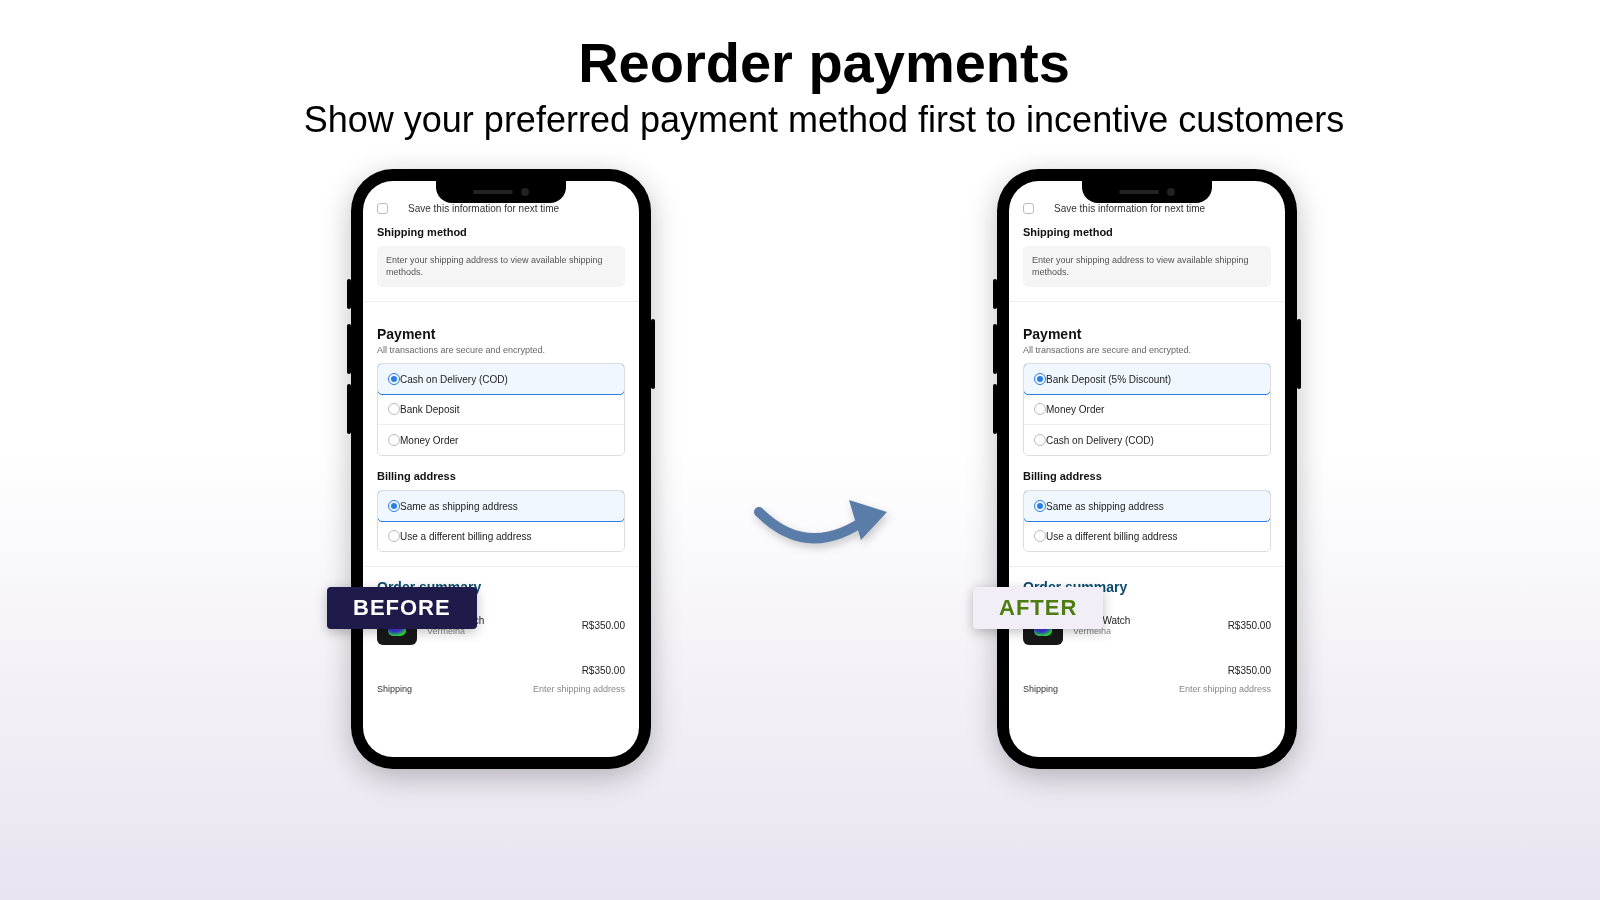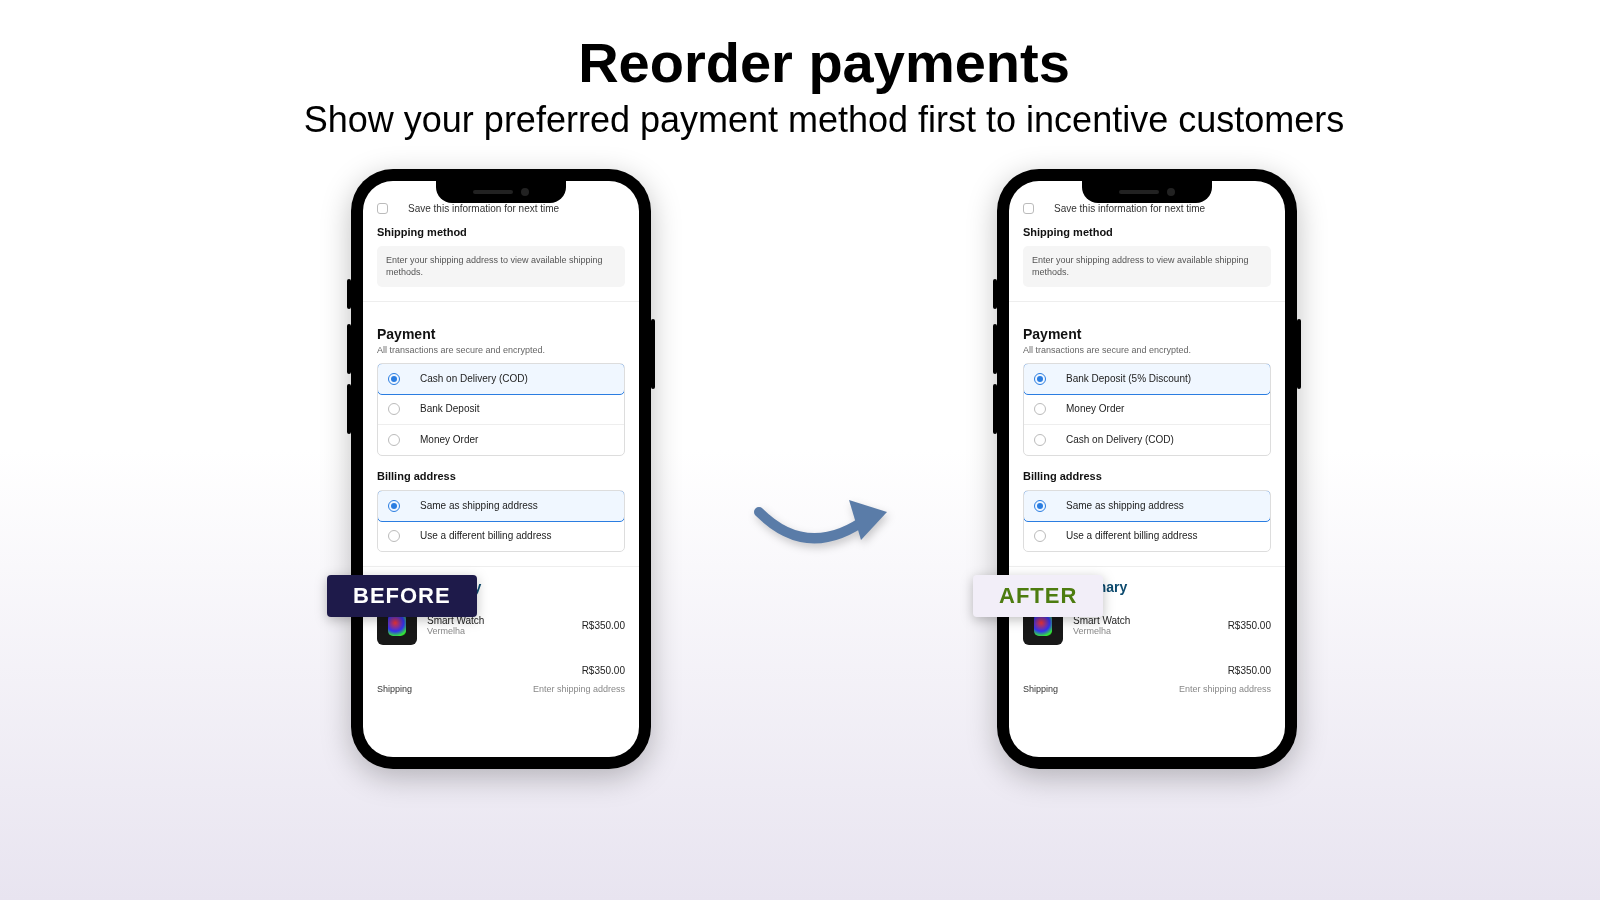--- a/index.html
+++ b/index.html
@@ -52,7 +52,7 @@
 .payment-title { font-size: 14px; font-weight: 700; color: #111; margin-top: 24px; }
 .payment-sub { font-size: 9px; color: #666; margin-top: 3px; }
 .option-list { margin-top: 8px; border: 1px solid #ddd; border-radius: 5px; overflow: hidden; }
-.option { display: flex; gap: 20px; padding: 9px 10px; border-bottom: 1px solid #eee; }
+.option { display: flex; align-items: center; gap: 0; padding: 9px 10px; border-bottom: 1px solid #eee; }
 .option:last-child { border-bottom: none; }
 .option.selected { border: 1px solid #2a7de1; background: #f0f7ff; margin: -1px; border-radius: 5px; }
 .radio { width: 12px; height: 12px; border: 1px solid #bbb; border-radius: 50%; flex-shrink: 0; position: relative; }

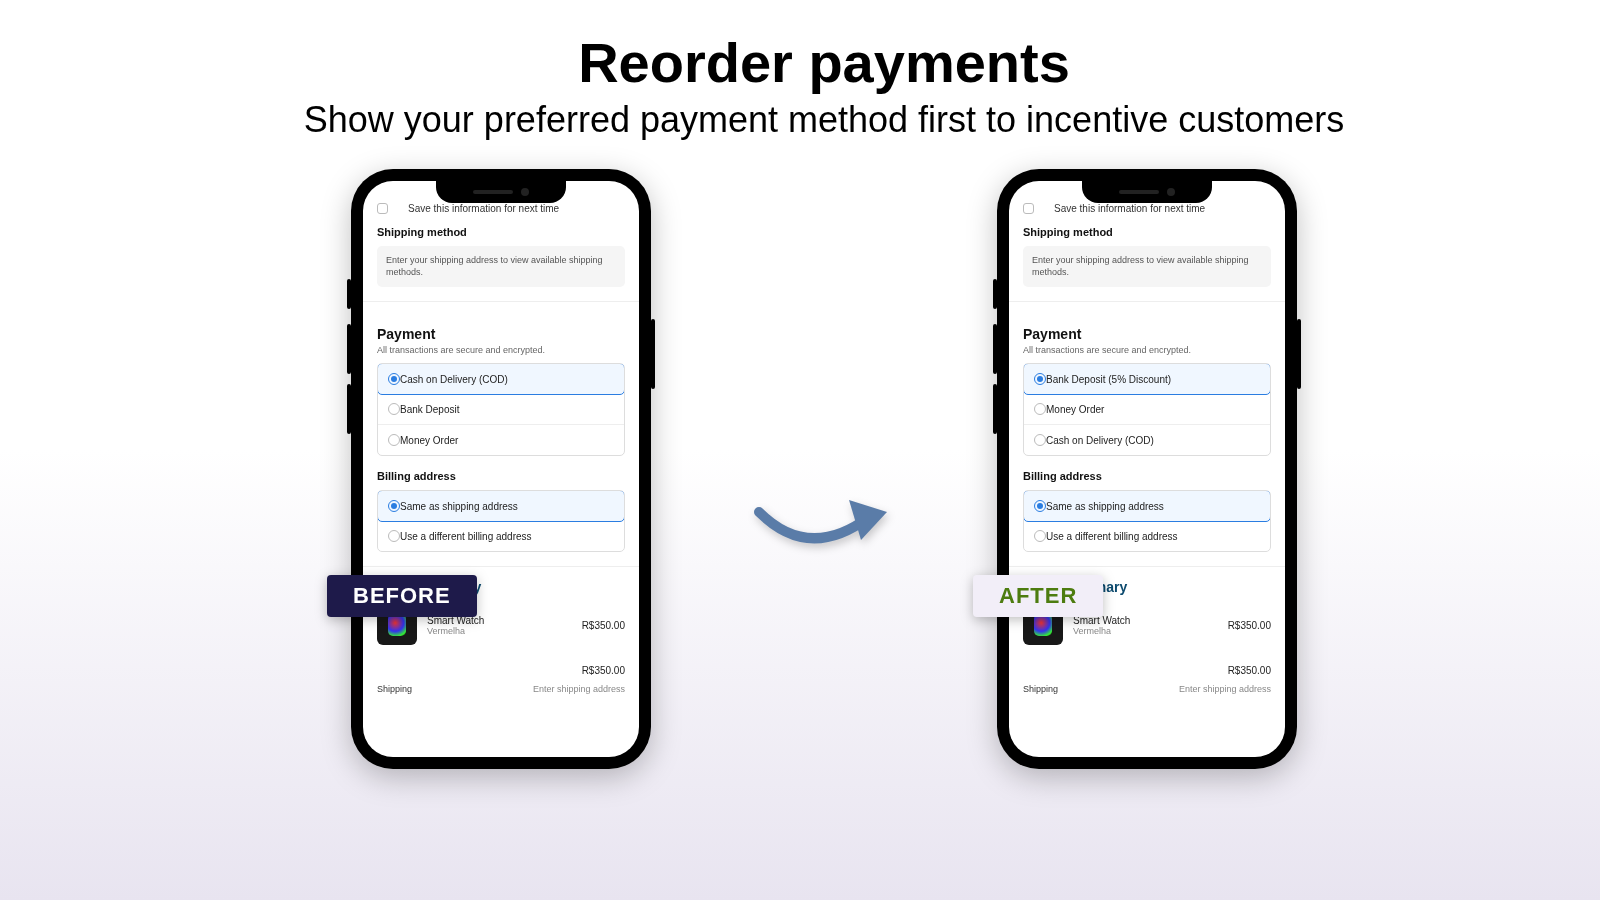--- a/index.html
+++ b/index.html
@@ -77,7 +77,7 @@
 .ship-row { display: flex; justify-content: space-between; margin-top: 8px; font-size: 9px; color: #333; }
 .ship-hint { color: #888; }
 .badge {
-  position: absolute; bottom: 152px; left: -24px;
+  position: absolute; bottom: 140px; left: -24px;
   padding: 8px 26px; font-size: 22px; font-weight: 800;
   border-radius: 4px; letter-spacing: 1px;
   filter: drop-shadow(0 3px 6px rgba(0,0,0,0.25));

